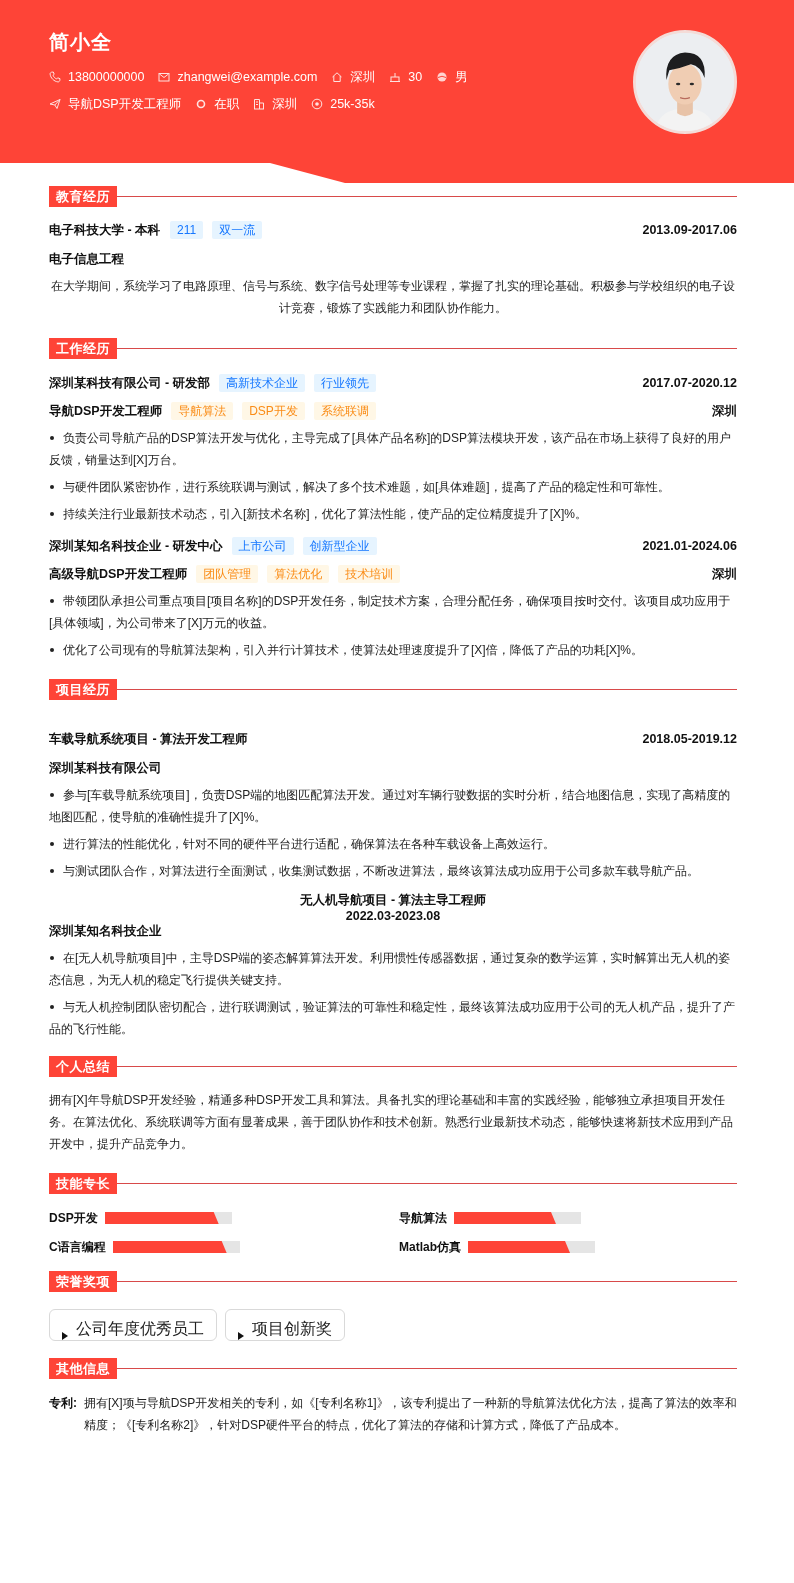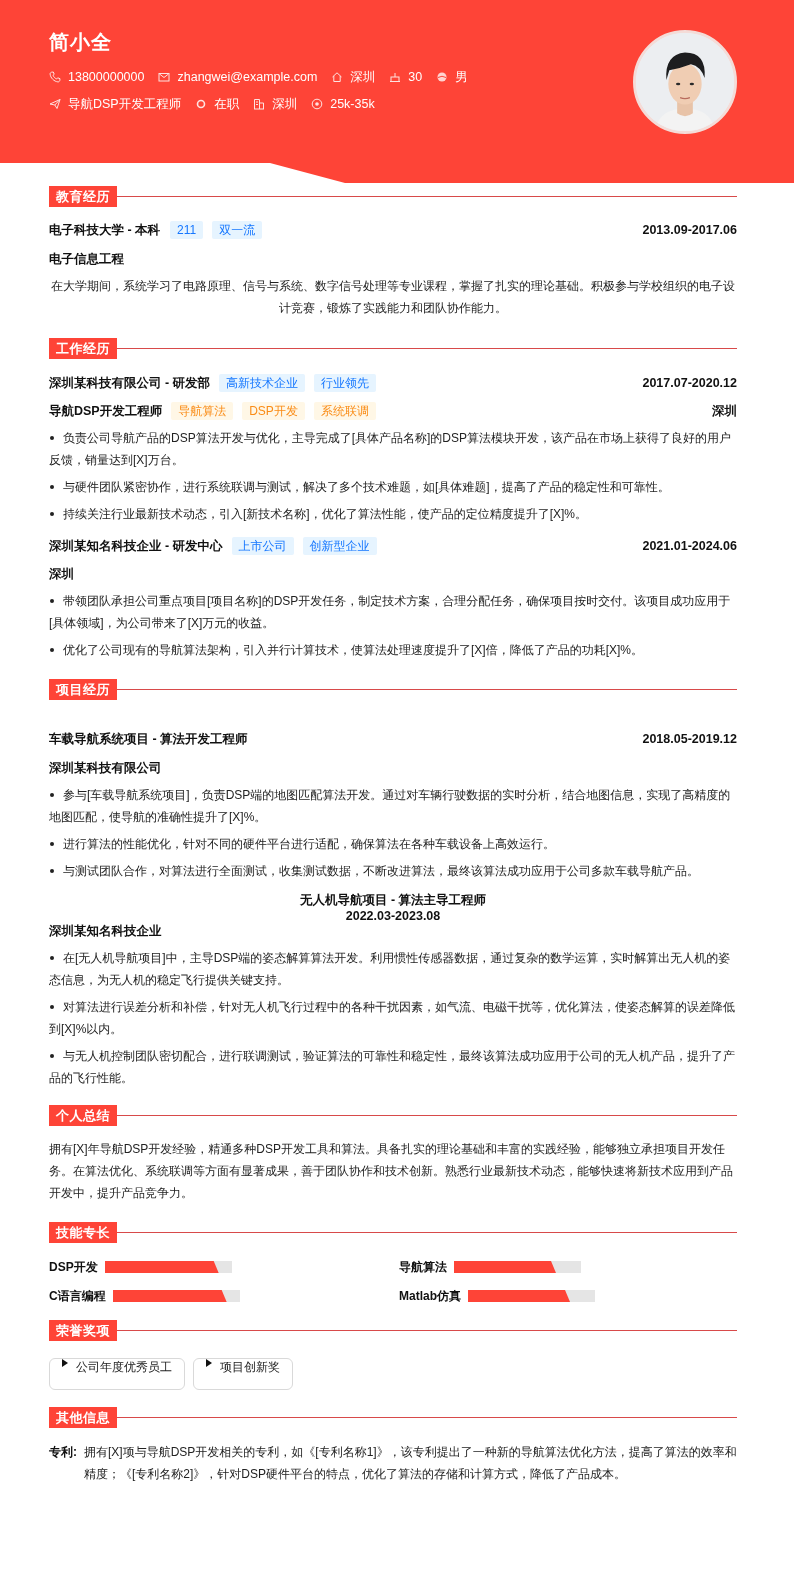--- a/index.html
+++ b/index.html
@@ -218,6 +218,12 @@
         <span class="date">2021.01-2024.06</span>
       </div>
       <div class="row-between" style="margin-top:8px; height:20px;">
+        <div style="display:flex;align-items:center;">
+          <span class="title-strong">高级导航DSP开发工程师</span>
+          <span class="tag orange">团队管理</span>
+          <span class="tag orange">算法优化</span>
+          <span class="tag orange">技术培训</span>
+        </div>
         <span class="date">深圳</span>
       </div>
       <ul class="bullets" style="margin-top:6px;">

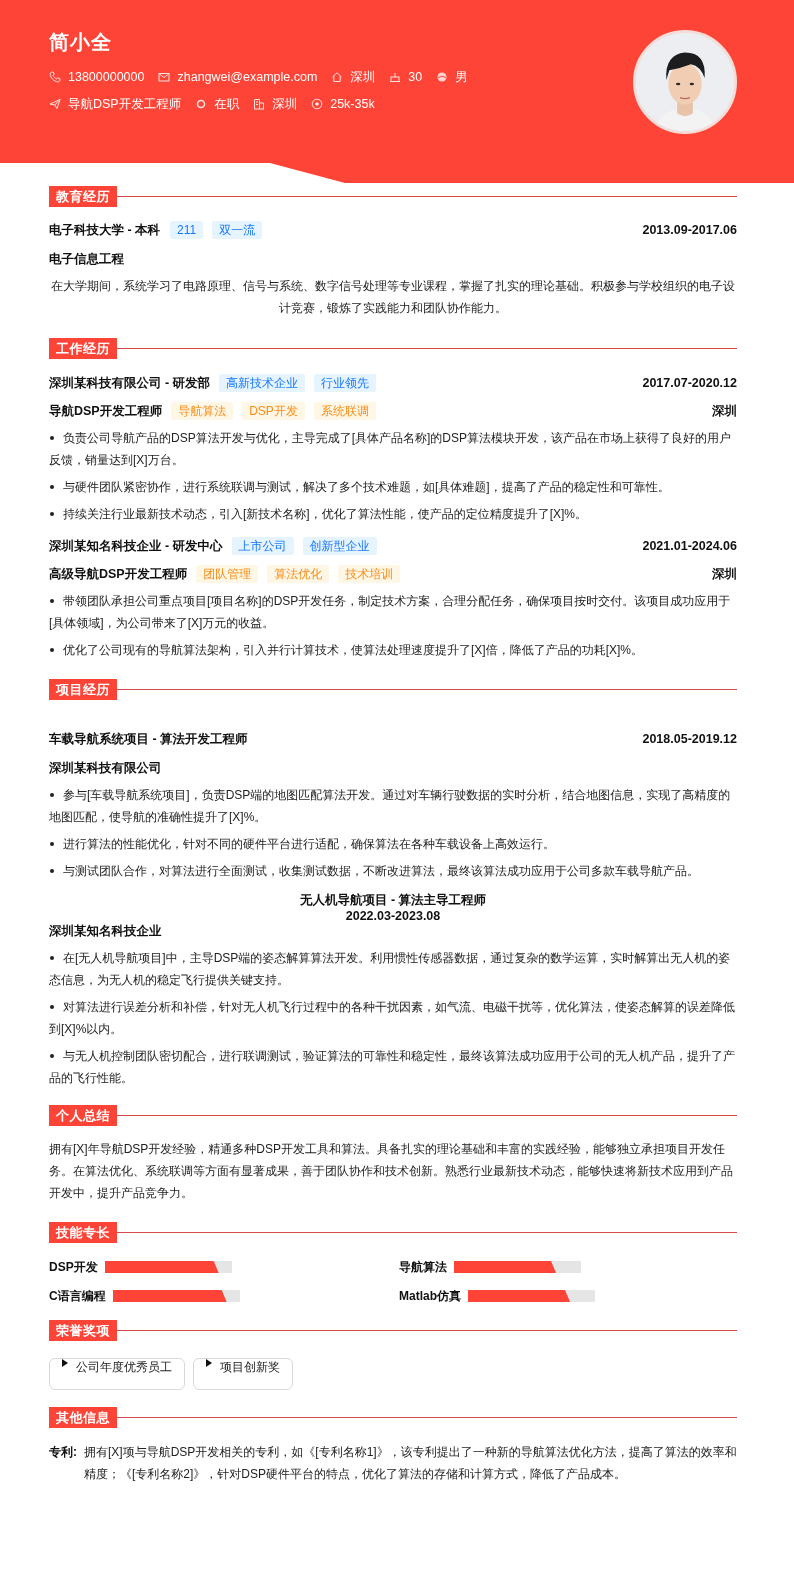--- a/index.html
+++ b/index.html
@@ -260,7 +260,6 @@
       <div class="title-strong" style="margin-top:9px; height:20px; line-height:20px;">深圳某知名科技企业</div>
       <ul class="bullets" style="margin-top:6px;">
         <li>在[无人机导航项目]中，主导DSP端的姿态解算算法开发。利用惯性传感器数据，通过复杂的数学运算，实时解算出无人机的姿态信息，为无人机的稳定飞行提供关键支持。</li>
-        <li>对算法进行误差分析和补偿，针对无人机飞行过程中的各种干扰因素，如气流、电磁干扰等，优化算法，使姿态解算的误差降低到[X]%以内。</li>
         <li>与无人机控制团队密切配合，进行联调测试，验证算法的可靠性和稳定性，最终该算法成功应用于公司的无人机产品，提升了产品的飞行性能。</li>
       </ul>
     </div>

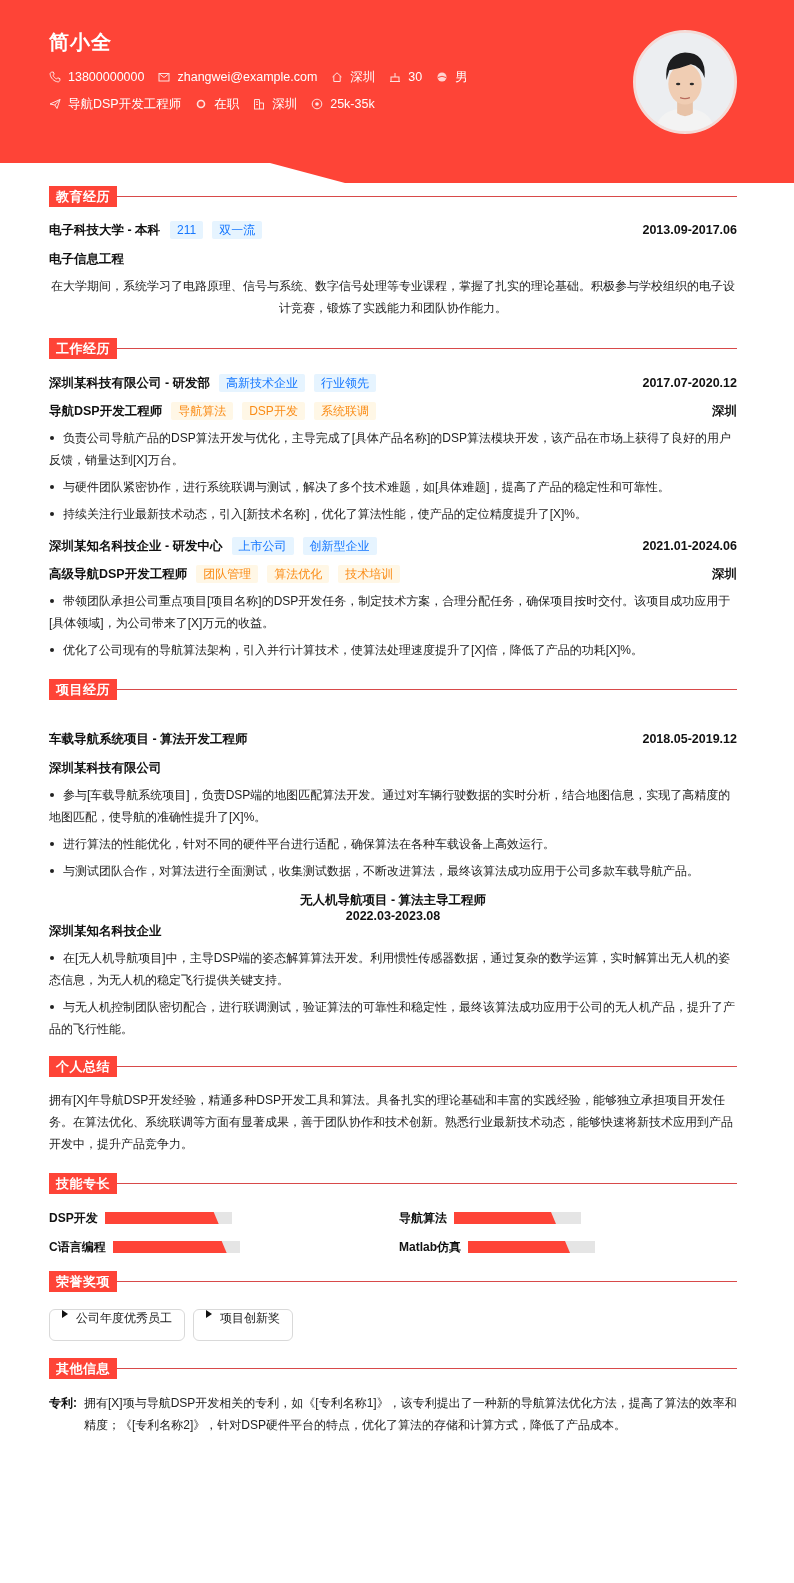--- a/index.html
+++ b/index.html
@@ -44,7 +44,7 @@
   .skill-fill::after { content: ""; }
 
   .awards { display: flex; gap: 8px; }
-  .award { display: flex; align-items: flex-start; height: 32px; padding: 0 12px; border: 1px solid #d9d9d9; border-radius: 6px; font-size: 12px; color: #222; }
+  .award { display: flex; align-items: flex-end; height: 32px; padding: 0 12px; border: 1px solid #d9d9d9; border-radius: 6px; font-size: 16px; color: #222; }
   .award .tri { width: 0; height: 0; border-top: 4.5px solid transparent; border-bottom: 4.5px solid transparent; border-left: 6px solid #111; margin-right: 8px; }
 
   .other { display: flex; font-size: 12px; line-height: 22px; }

